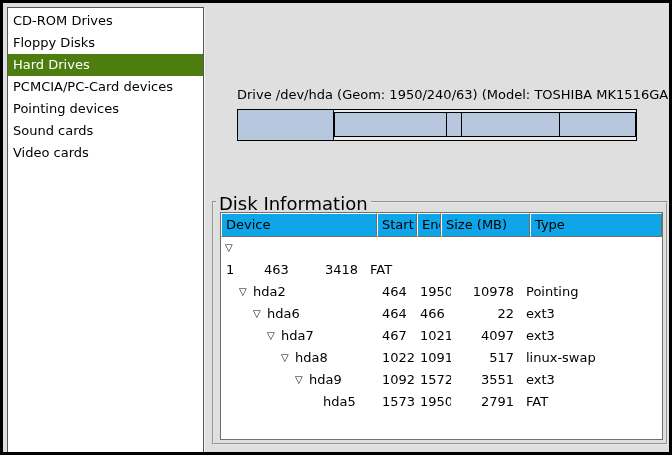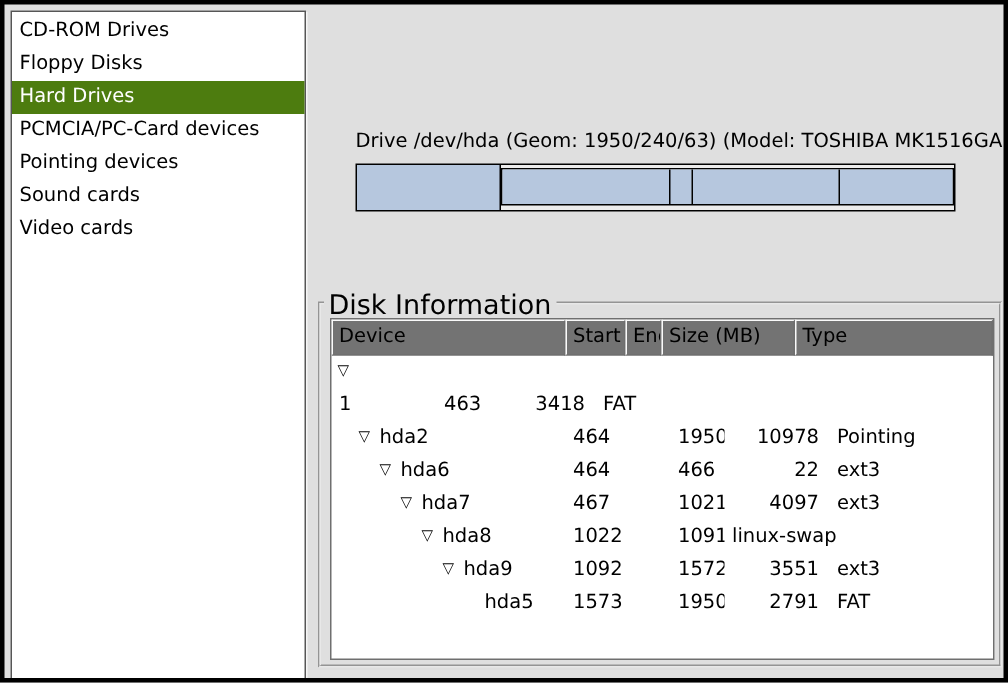--- a/index.html
+++ b/index.html
@@ -82,7 +82,7 @@
   }
   .thead{display:flex;height:24px;}
   .hcell{
-    background:#737373;
+    background:#0ea5e9;
     border:1px solid;
     border-color:#fafafa #6f6f6f #6f6f6f #fafafa;
     box-sizing:border-box;

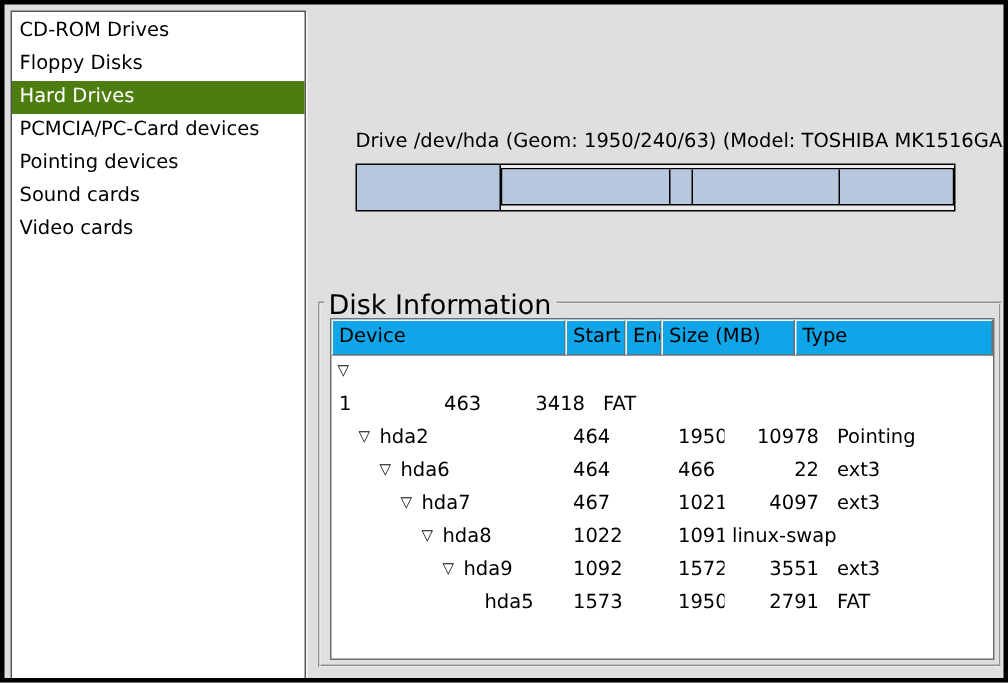--- a/index.html
+++ b/index.html
@@ -101,7 +101,7 @@
   .cell{box-sizing:border-box;white-space:nowrap;overflow:hidden;}
   .cell.device{width:156px;display:flex;align-items:center;padding-left:4px;}
   .cell.start{width:40px;padding-left:5px;}
-  .cell.end{width:34px;padding-left:3px;margin-left:32px;}
+  .cell.end{width:34px;padding-left:3px;}
   .cell.size{width:70px;text-align:right;padding-right:7px;}
   .cell.type{flex:1;padding-left:5px;}
   .indent{display:inline-block;height:1px;}

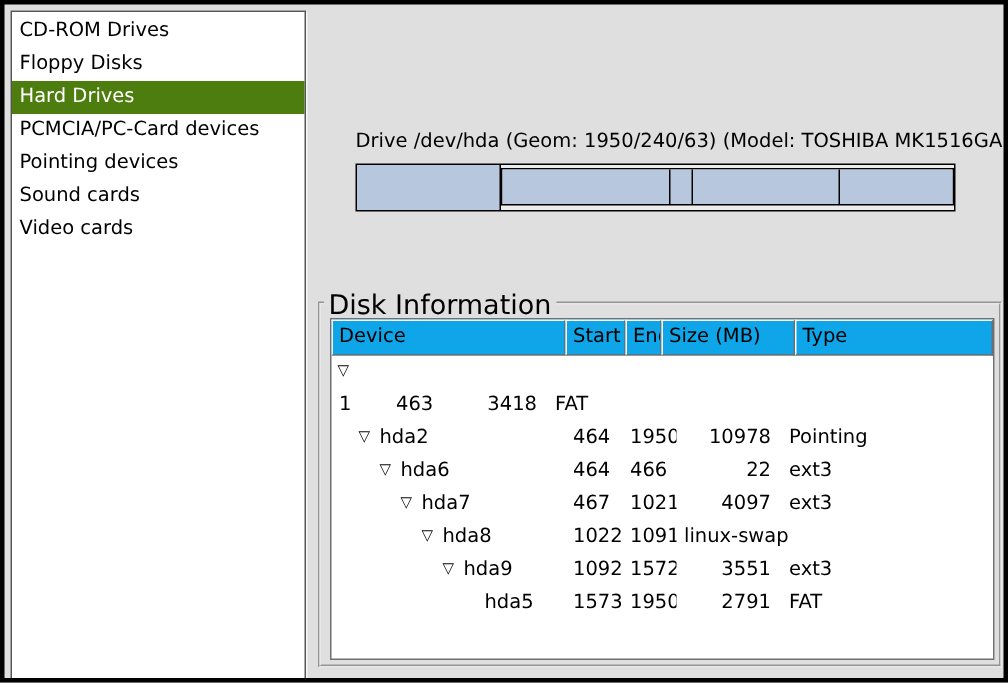--- a/index.html
+++ b/index.html
@@ -211,6 +211,7 @@
       </div>
     <div class="cell start">1022</div>
     <div class="cell end">1091</div>
+    <div class="cell size">517</div>
     <div class="cell type">linux-swap</div>
   </div>
 

